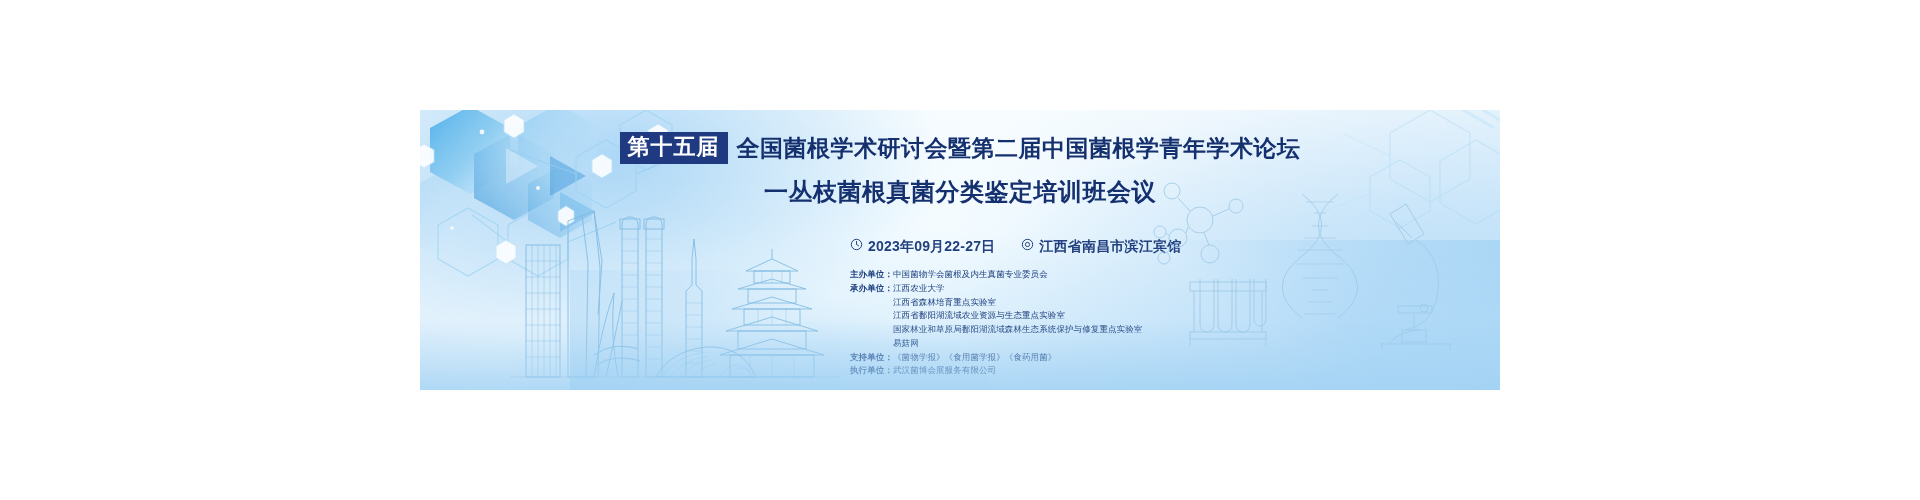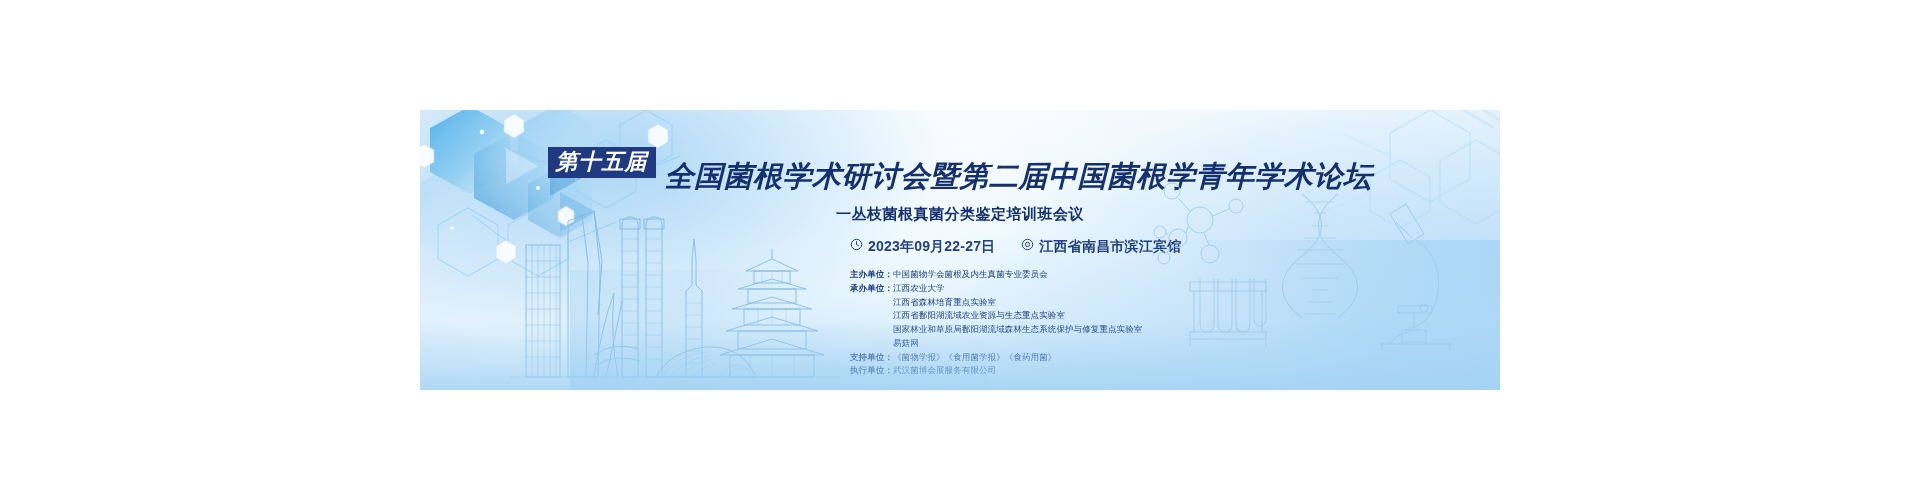--- a/index.html
+++ b/index.html
@@ -128,7 +128,6 @@
     justify-content: center;
     gap: 9px;
     white-space: nowrap;
-    font-style: italic;
   }
 
   .edition-badge {

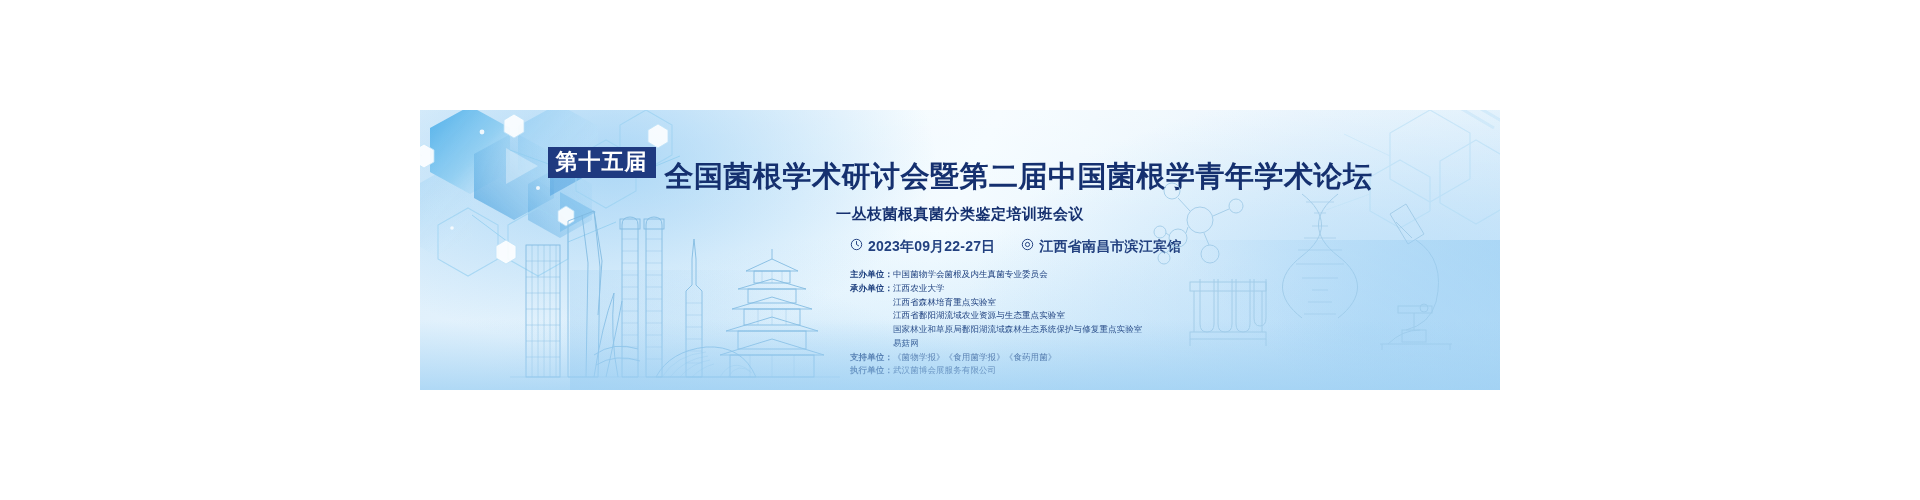--- a/index.html
+++ b/index.html
@@ -142,12 +142,11 @@
   }
 
   .title-main {
-    font-size: 29px;
+    font-size: 23px;
     font-weight: 700;
     color: #15306f;
     letter-spacing: 0.5px;
     line-height: 1.15;
-    margin-top: 28px;
   }
 
   .title-line2 {

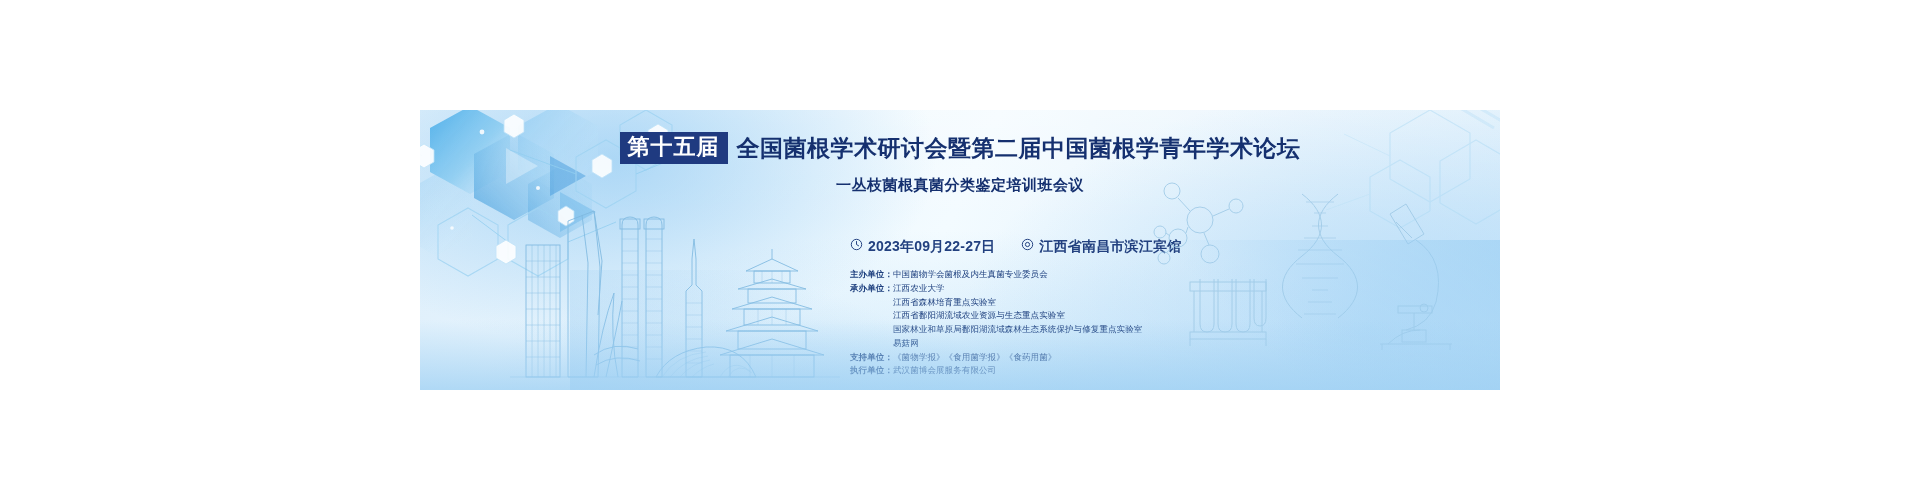--- a/index.html
+++ b/index.html
@@ -151,7 +151,7 @@
 
   .title-line2 {
     margin-top: 12px;
-    font-size: 15px;
+    font-size: 24px;
     font-weight: 700;
     color: #15306f;
     letter-spacing: 0.5px;

